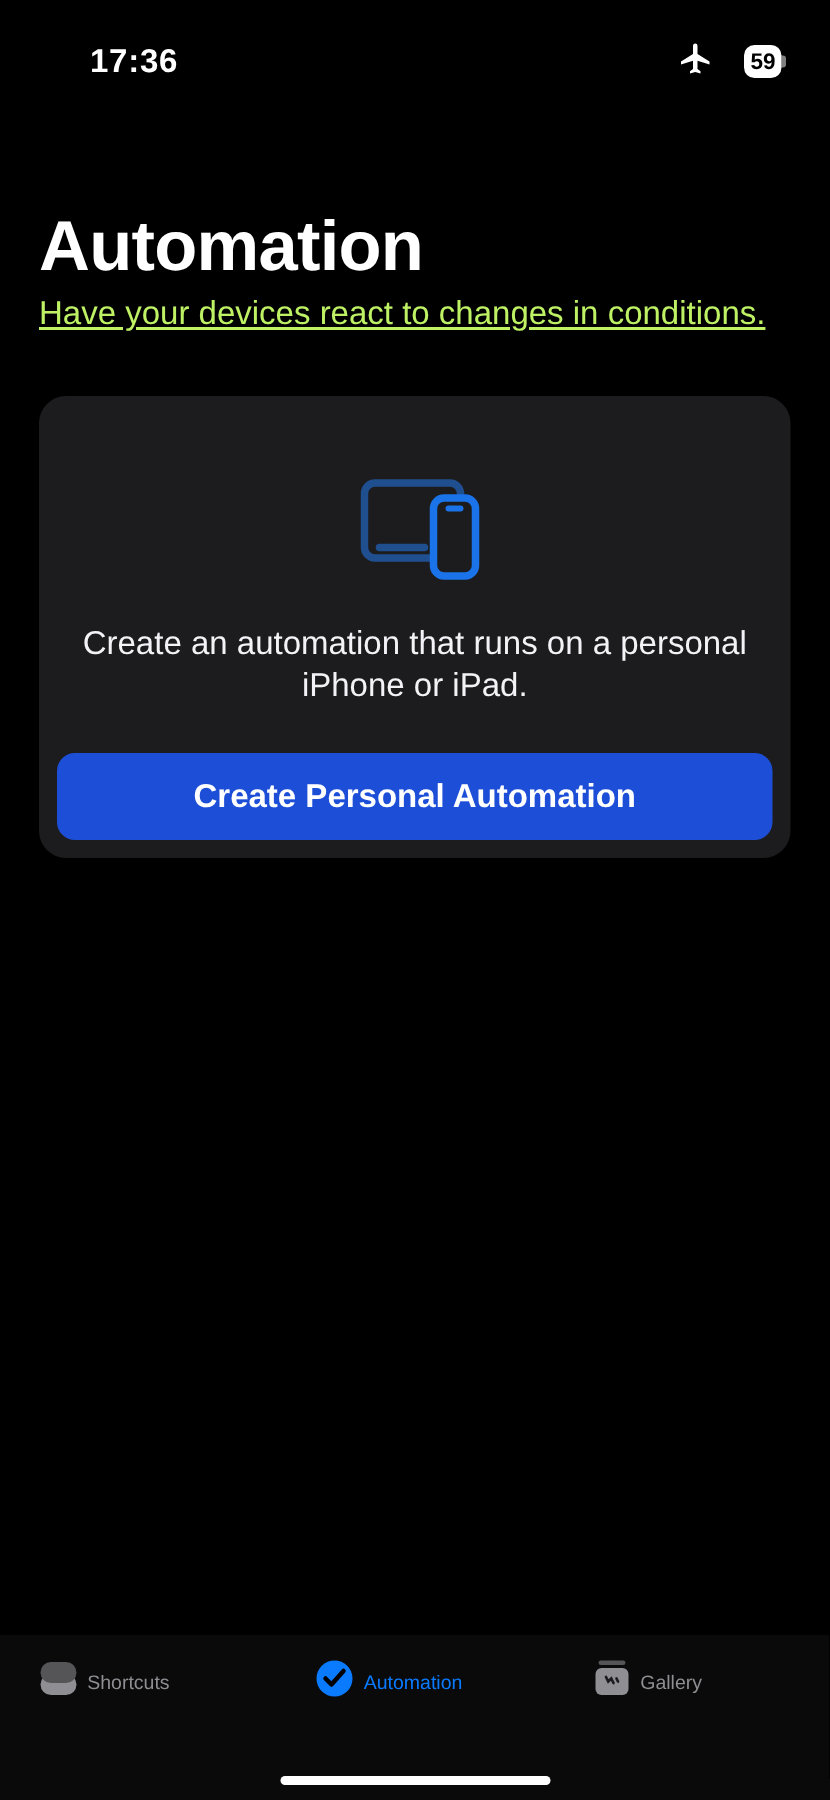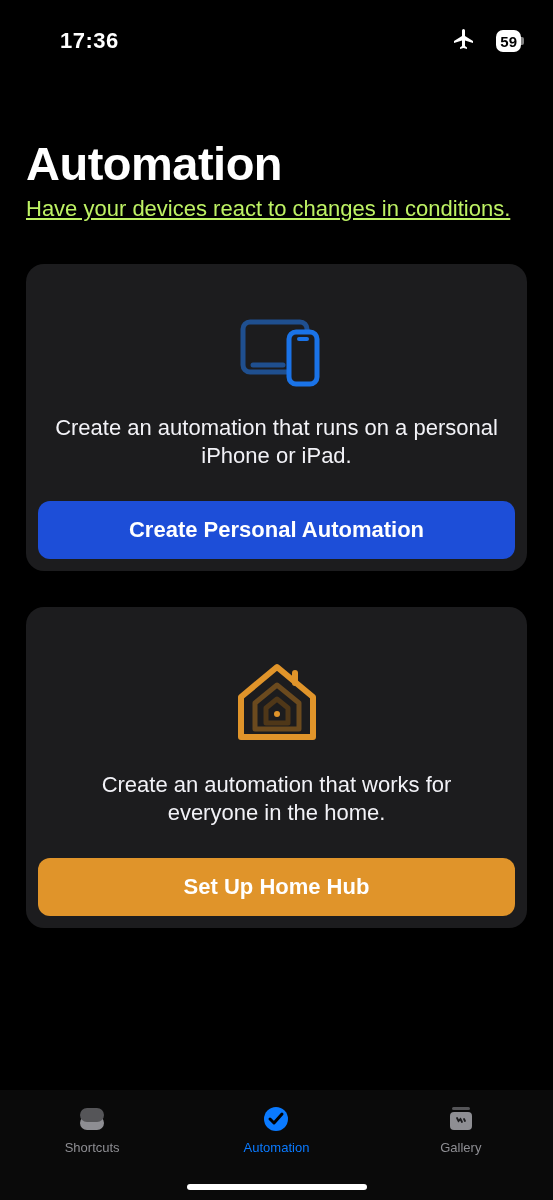--- a/index.html
+++ b/index.html
@@ -149,19 +149,6 @@
     <button class="cta cta-blue">Create Personal Automation</button>
   </div>
 
-  <div class="card">
-    <div class="card-icon">
-      <svg width="92" height="84" viewBox="0 0 92 84">
-        <path d="M46 6 L82 36 L82 76 L10 76 L10 36 Z" fill="none" stroke="#e0942a" stroke-width="6" stroke-linejoin="round"></path>
-        <line x1="64" y1="12" x2="64" y2="22" stroke="#e0942a" stroke-width="6" stroke-linecap="round"></line>
-        <path d="M46 24 L68 42 L68 68 L24 68 L24 42 Z" fill="none" stroke="#6b4a1e" stroke-width="5" stroke-linejoin="round"></path>
-        <path d="M46 38 L57 47 L57 62 L35 62 L35 47 Z" fill="none" stroke="#4f3718" stroke-width="5" stroke-linejoin="round"></path>
-        <circle cx="46" cy="53" r="3" fill="#e0942a"></circle>
-      </svg>
-    </div>
-    <p class="card-text">Create an automation that works for everyone in the home.</p>
-    <button class="cta cta-orange">Set Up Home Hub</button>
-  </div>
 
 </div>
 

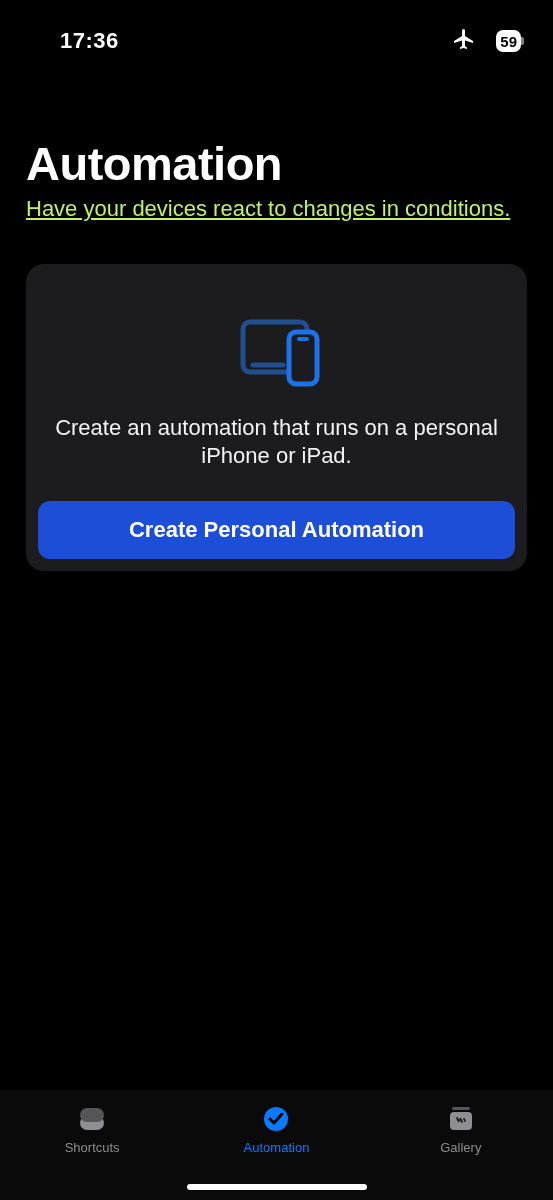--- a/index.html
+++ b/index.html
@@ -92,7 +92,7 @@
     }
     .tab {
       display: flex;
-      flex-direction: column;
+      flex-direction: row;
       align-items: center;
       gap: 2px;
       width: 140px;

